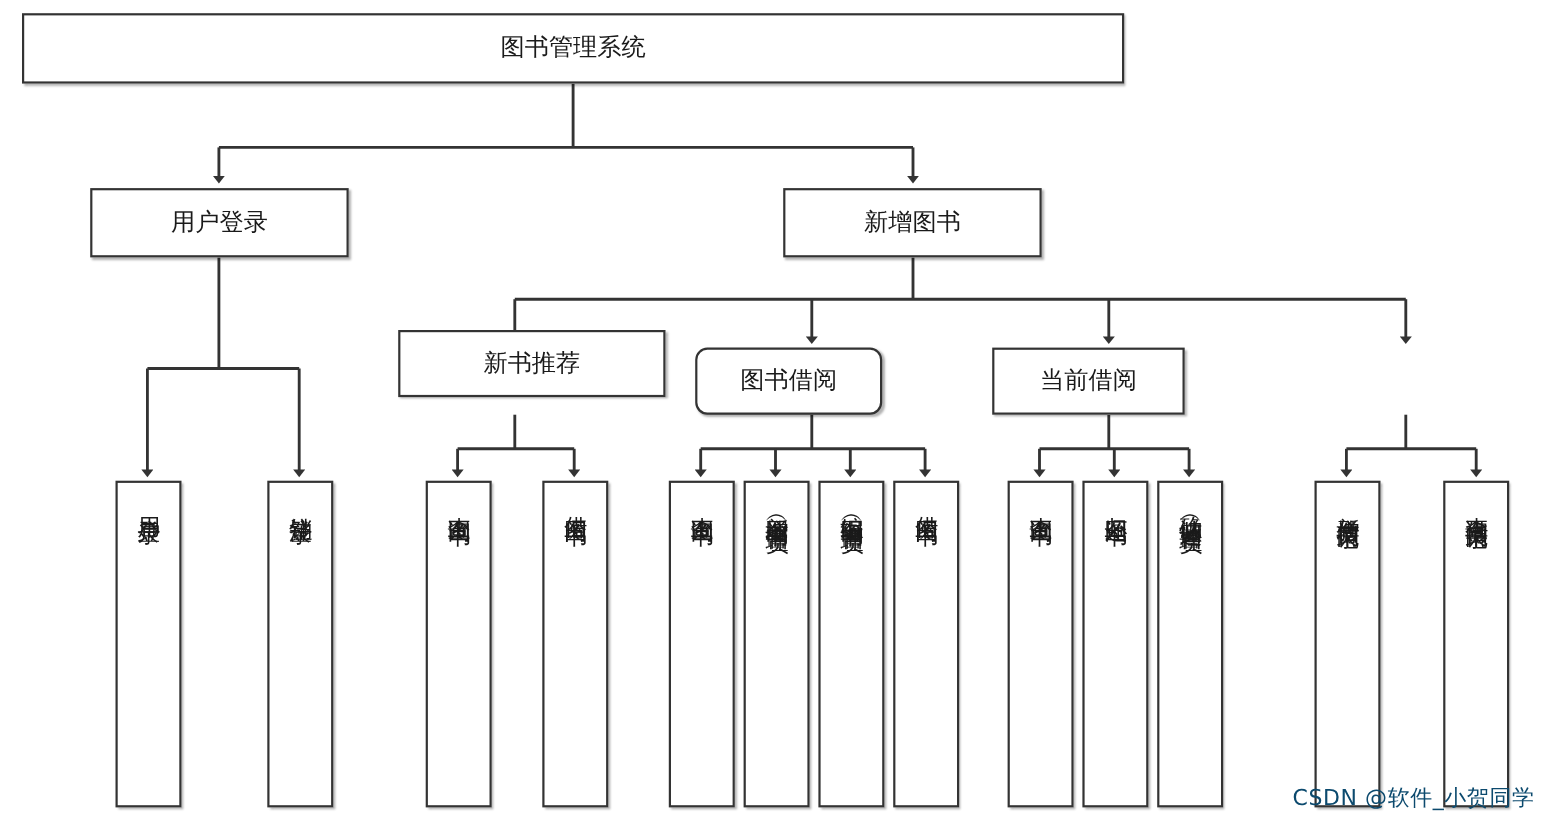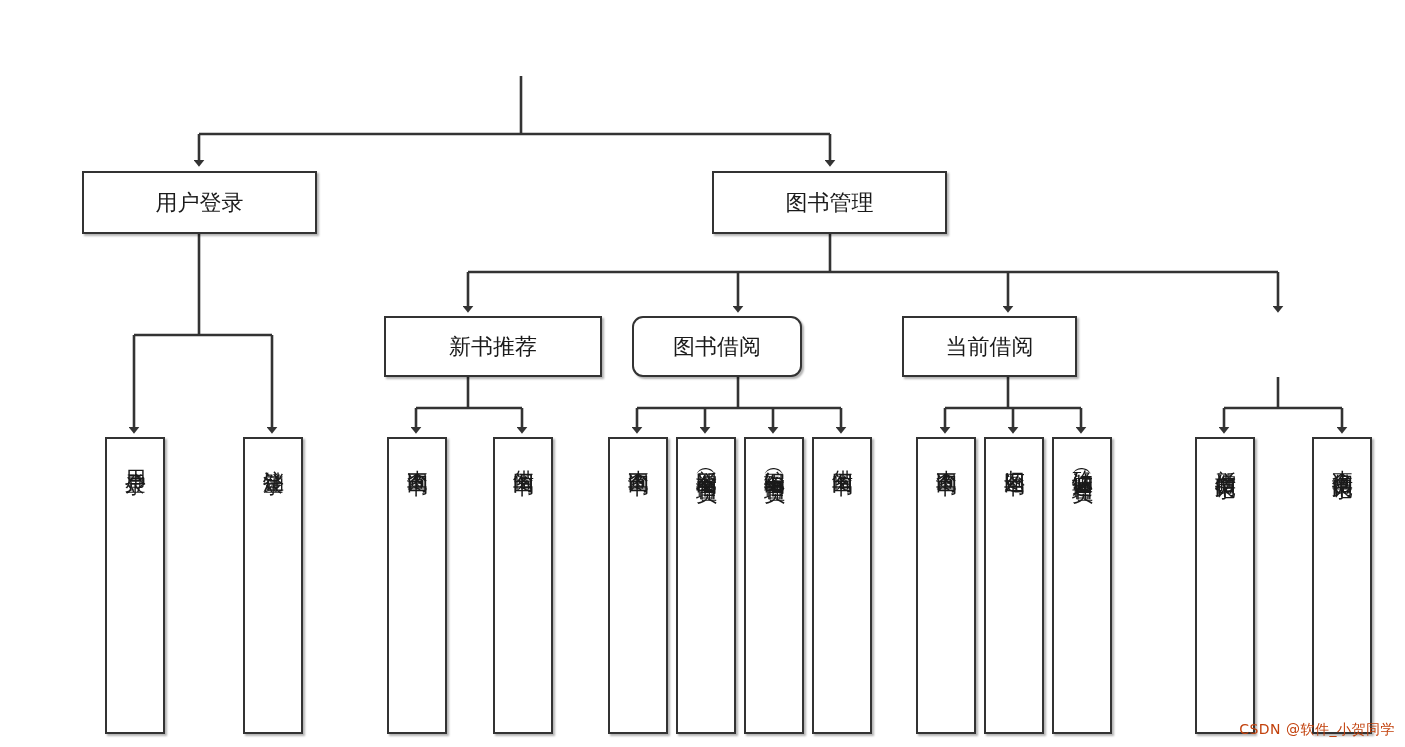--- a/index.html
+++ b/index.html
@@ -131,6 +131,9 @@
     </g>
   </svg>
 
+  <div class="node root horiz" style="left:20px; top:12px; width:1002px; height:64px;">
+    <span class="node-label">图书管理系统</span>
+  </div>
 
   <div class="node horiz" style="left:82px; top:171px; width:235px; height:63px;">
     <span class="node-label">用户登录</span>

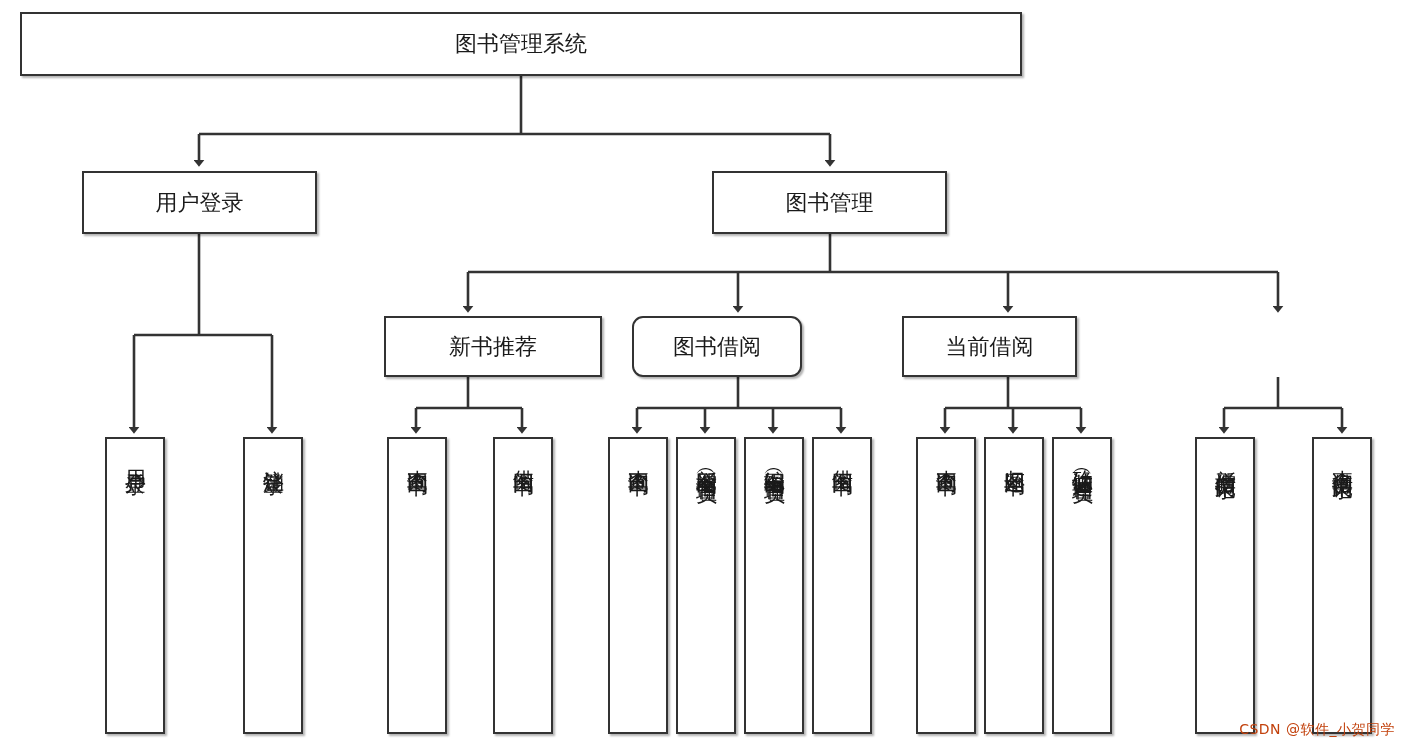--- a/index.html
+++ b/index.html
@@ -139,7 +139,7 @@
     <span class="node-label">用户登录</span>
   </div>
   <div class="node horiz" style="left:712px; top:171px; width:235px; height:63px;">
-    <span class="node-label">图书管理</span>
+    <span class="node-label">新增图书</span>
   </div>
 
   <div class="node horiz" style="left:362px; top:316px; width:218px; height:61px;margin-left:22px;">

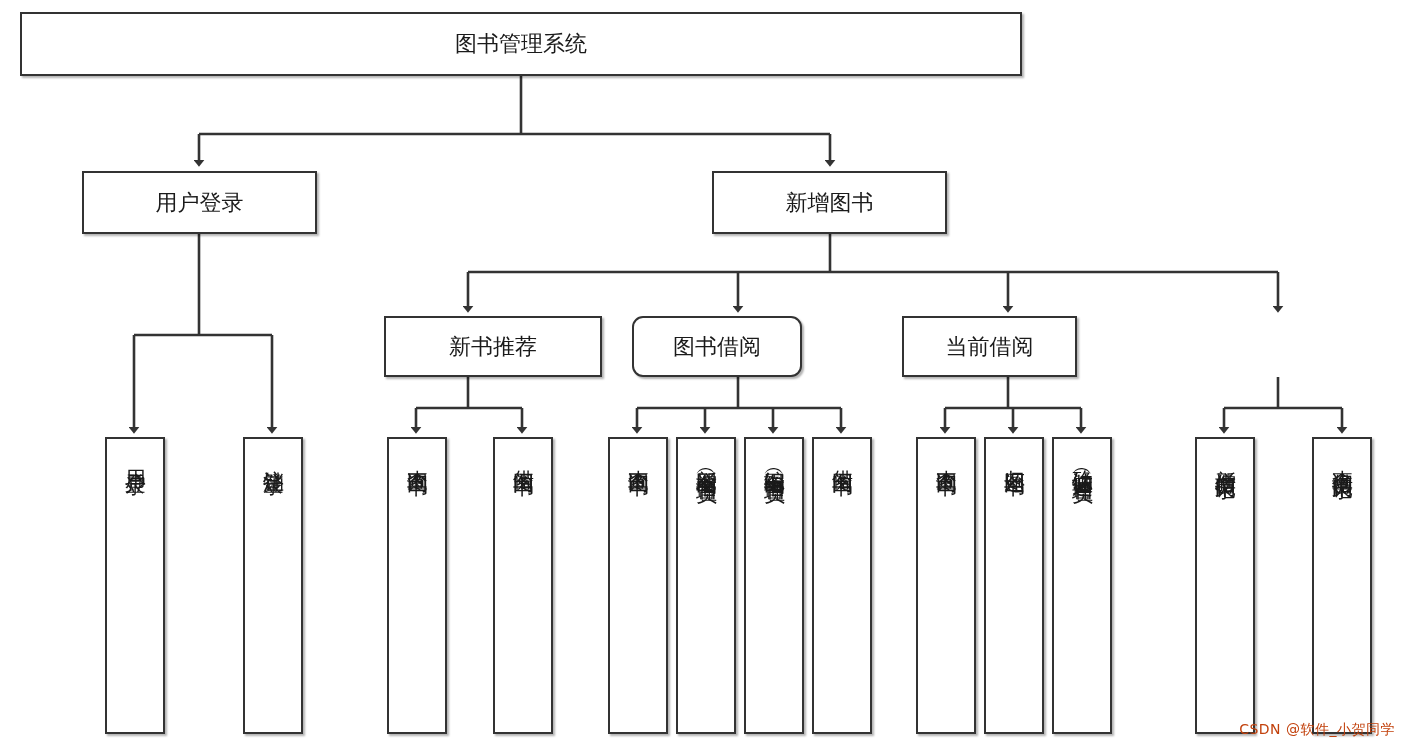--- a/index.html
+++ b/index.html
@@ -142,7 +142,7 @@
     <span class="node-label">新增图书</span>
   </div>
 
-  <div class="node horiz" style="left:362px; top:316px; width:218px; height:61px;margin-left:22px;">
+  <div class="node horiz" style="left:362px; top:300px; width:243px; height:61px;">
     <span class="node-label">新书推荐</span>
   </div>
   <div class="node horiz" style="left:632px; top:316px; width:170px; height:61px;border-radius:11px;">

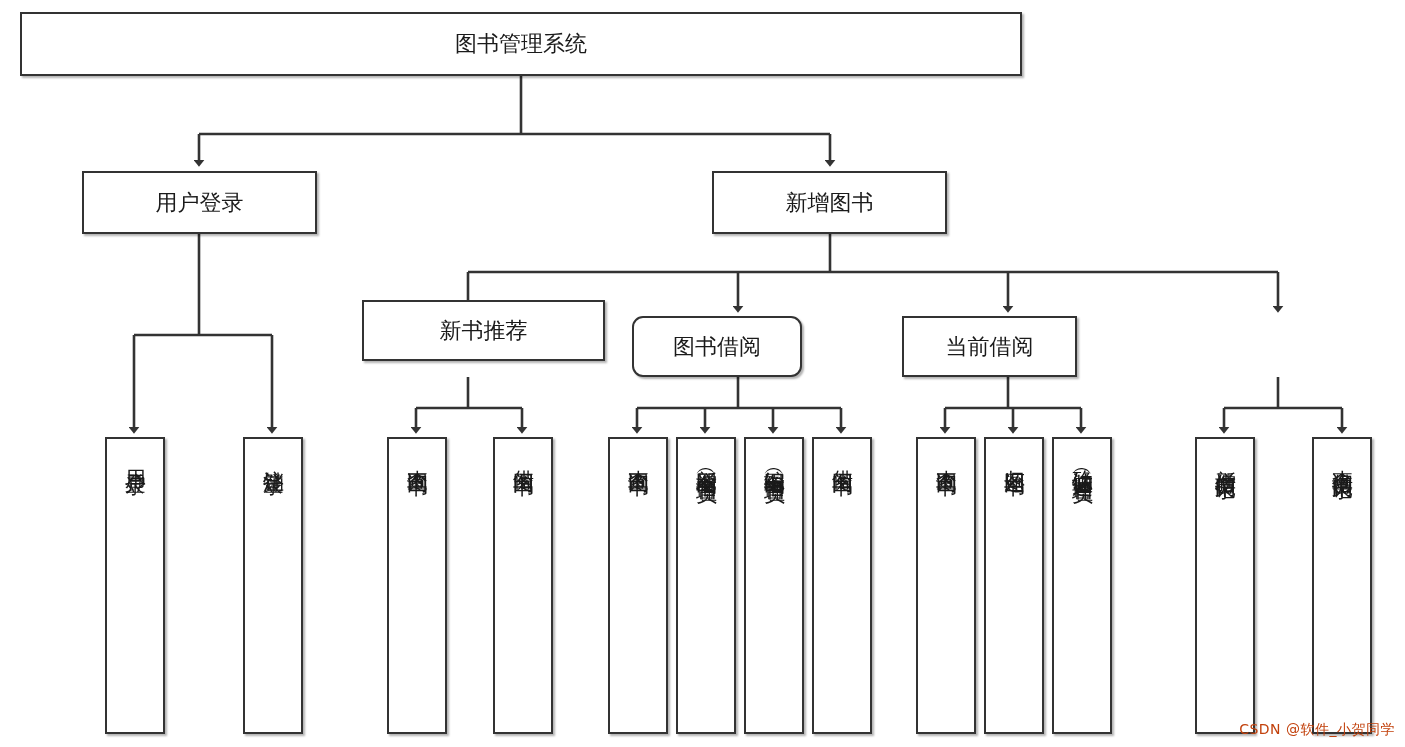--- a/index.html
+++ b/index.html
@@ -68,8 +68,8 @@
     position: absolute;
     right: 10px;
     bottom: 8px;
-    font-size: 14px;
-    color: #c2410c;
+    font-size: 20px;
+    color: #0c4a6e;
     letter-spacing: 0.5px;
     z-index: 5;
     user-select: none;

